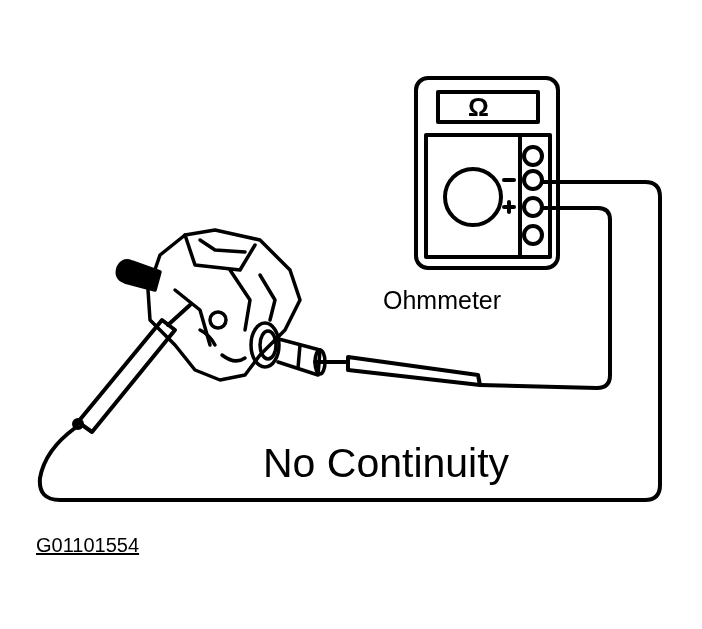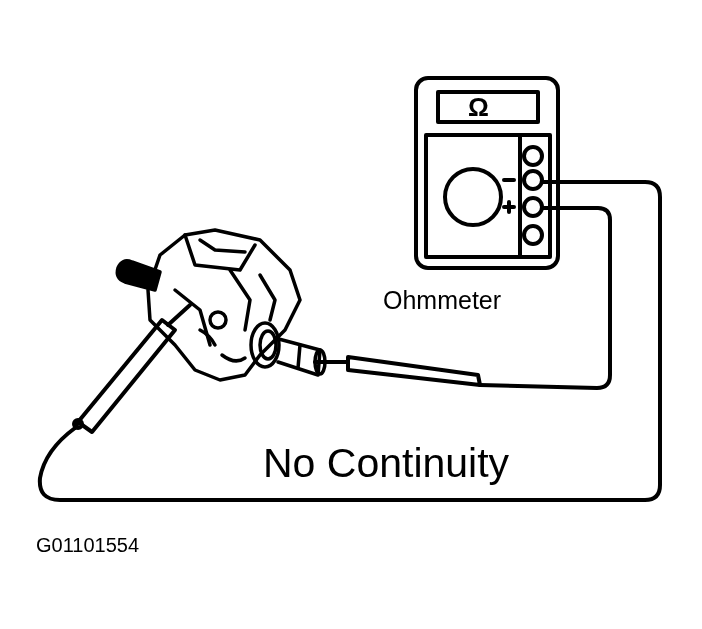--- a/index.html
+++ b/index.html
@@ -8,7 +8,7 @@
   .label { position: absolute; color: #000; white-space: nowrap; }
   .ohm-label { left: 371px; top: 286px; font-size: 25px; margin-left: 12px; }
   .nc-label { left: 263px; top: 440px; font-size: 41px; }
-  .fig-id { left: 36px; top: 534px; font-size: 20px; }
+  .fig-id { left: 36px; top: 534px; font-size: 20px; text-decoration: underline; }
   .omega { position: absolute; left: 468px; top: 92px; font-size: 26px; font-weight: bold; }
 </style>
 </head>

